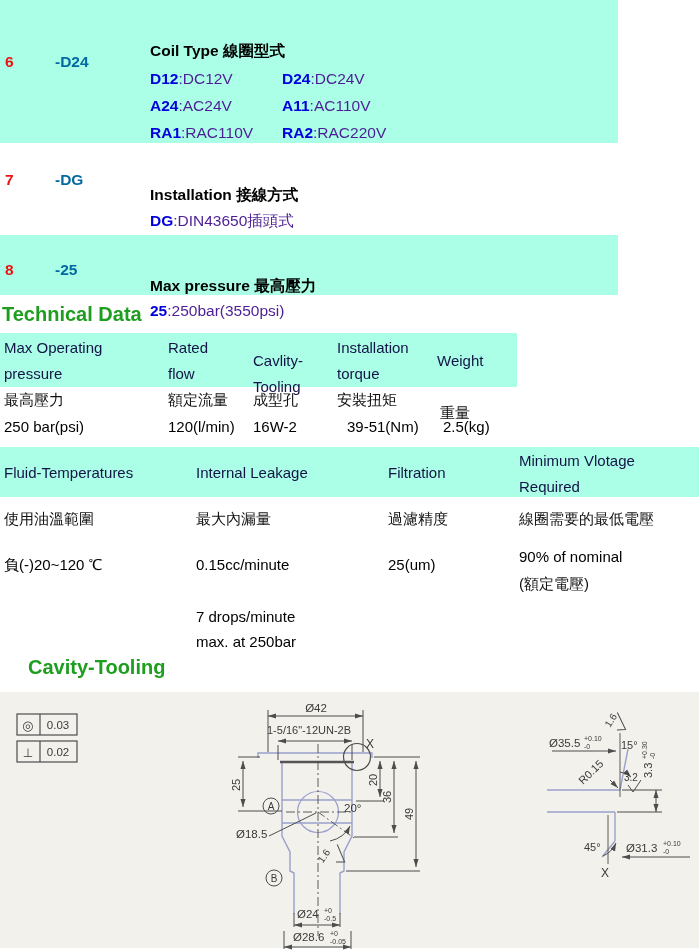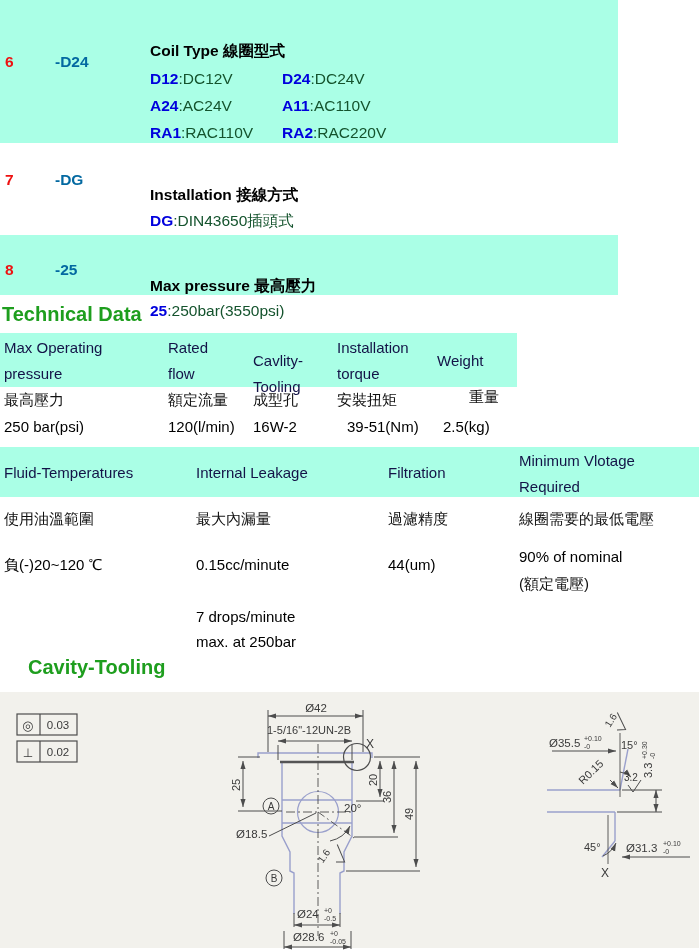--- a/index.html
+++ b/index.html
@@ -14,7 +14,7 @@
   .opt-line{line-height:27px;white-space:nowrap;}
   .opt1{display:inline-block;min-width:132px;}
   .oc{font-weight:bold;color:#0000dd;}
-  .od{color:#14532d;}
+  .od{color:#4c1d95;}
   
   .sec-heading{position:absolute;left:2px;font-size:20px;font-weight:bold;color:#1e9e1e;}
   

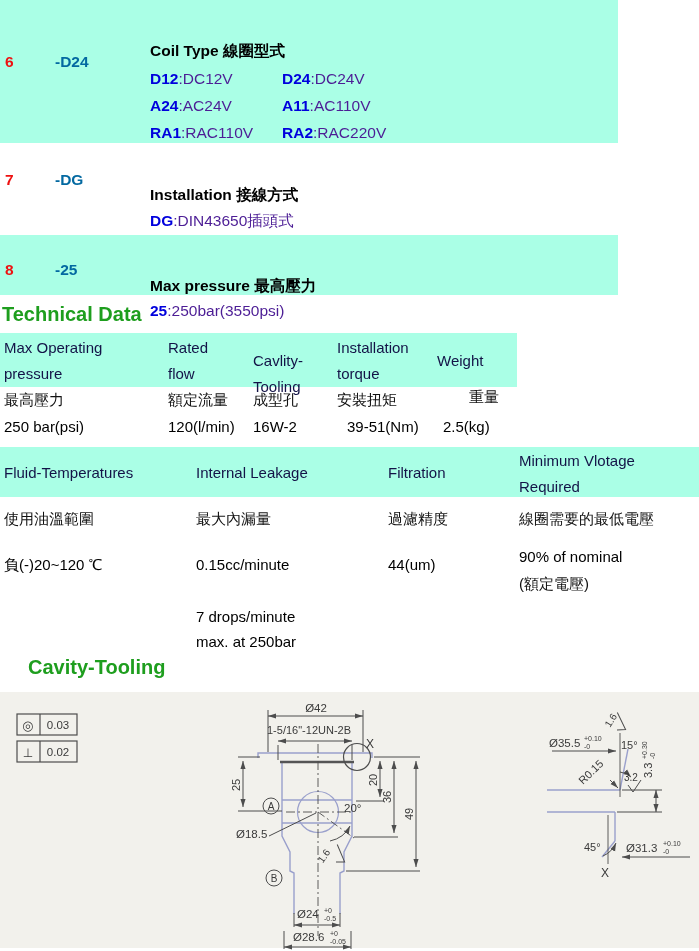--- a/index.html
+++ b/index.html
@@ -86,7 +86,7 @@
 <div class="tzh" style="left:168px;top:391px;">額定流量</div>
 <div class="tzh" style="left:253px;top:391px;">成型孔</div>
 <div class="tzh" style="left:337px;top:391px;">安裝扭矩</div>
-<div class="tzh" style="left:440px;top:388px;margin-left:29px;">重量</div>
+<div class="tzh" style="left:440px;top:404px;">重量</div>
 
 <div class="tval" style="left:4px;top:418px;">250 bar(psi)</div>
 <div class="tval" style="left:168px;top:418px;">120(l/min)</div>

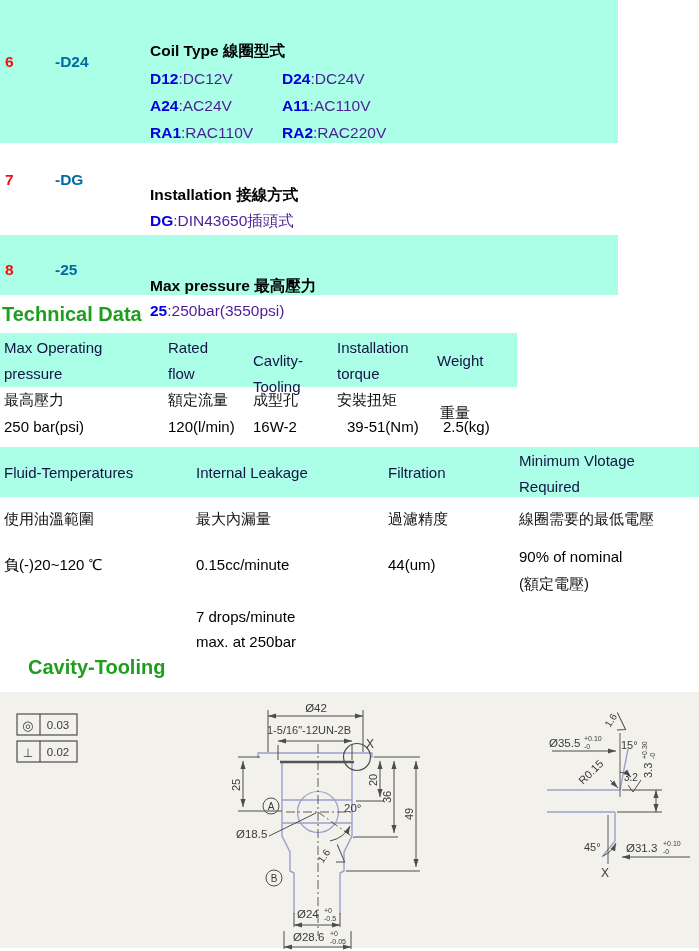--- a/index.html
+++ b/index.html
@@ -107,7 +107,7 @@
 
 <div class="tval" style="left:4px;top:556px;">負(-)20~120 ℃</div>
 <div class="tval" style="left:196px;top:556px;">0.15cc/minute</div>
-<div class="tval" style="left:388px;top:556px;">44(um)</div>
+<div class="tval" style="left:388px;top:556px;">25(um)</div>
 <div class="tval" style="left:519px;top:548px;">90% of nominal</div>
 <div class="tzh" style="left:519px;top:575px;">(額定電壓)</div>
 

